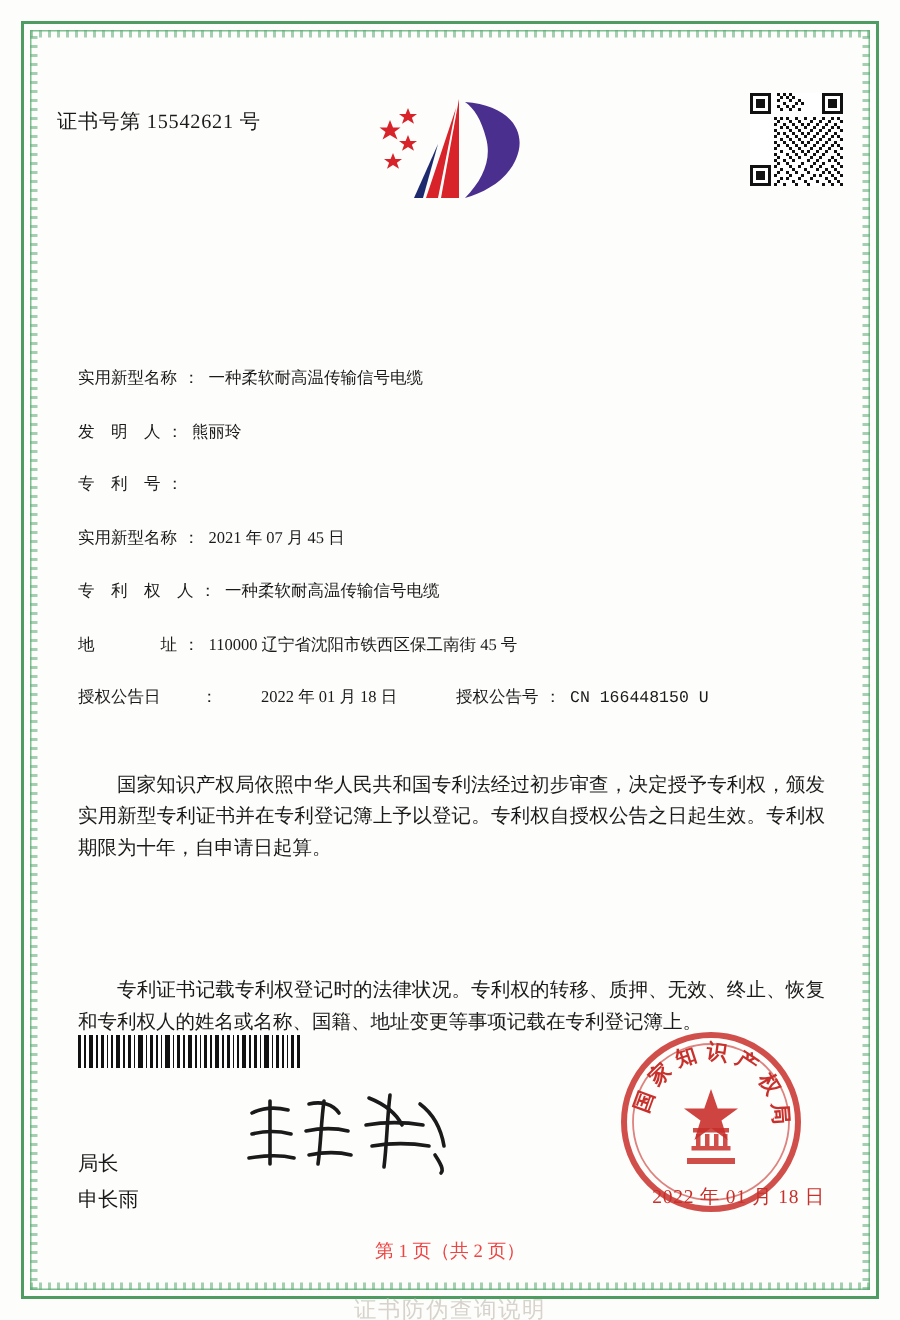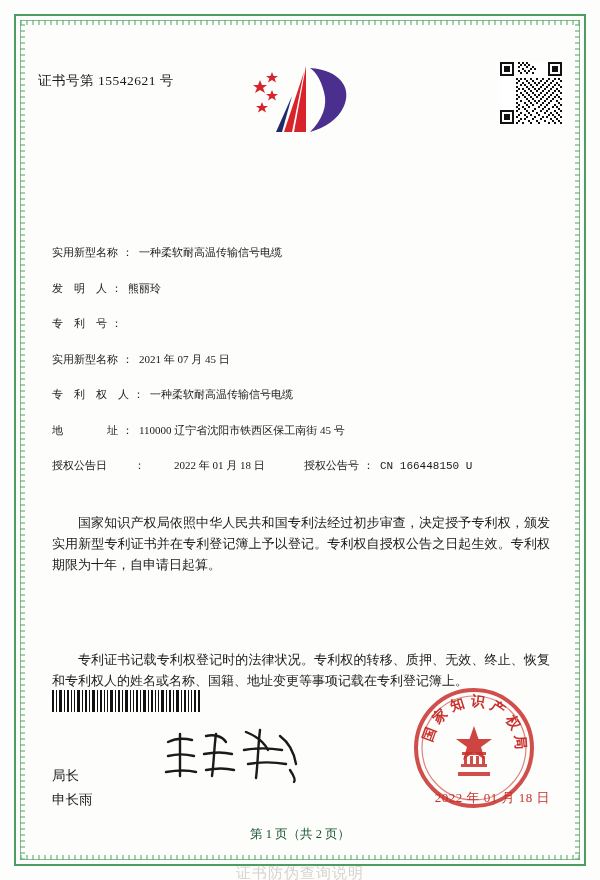--- a/index.html
+++ b/index.html
@@ -187,7 +187,7 @@
     top: 826px;
     text-align: center;
     font-size: 12.5px;
-    color: #14532d;
+    color: #ef4444;
   }
   .footer-faint {
     position: absolute;

